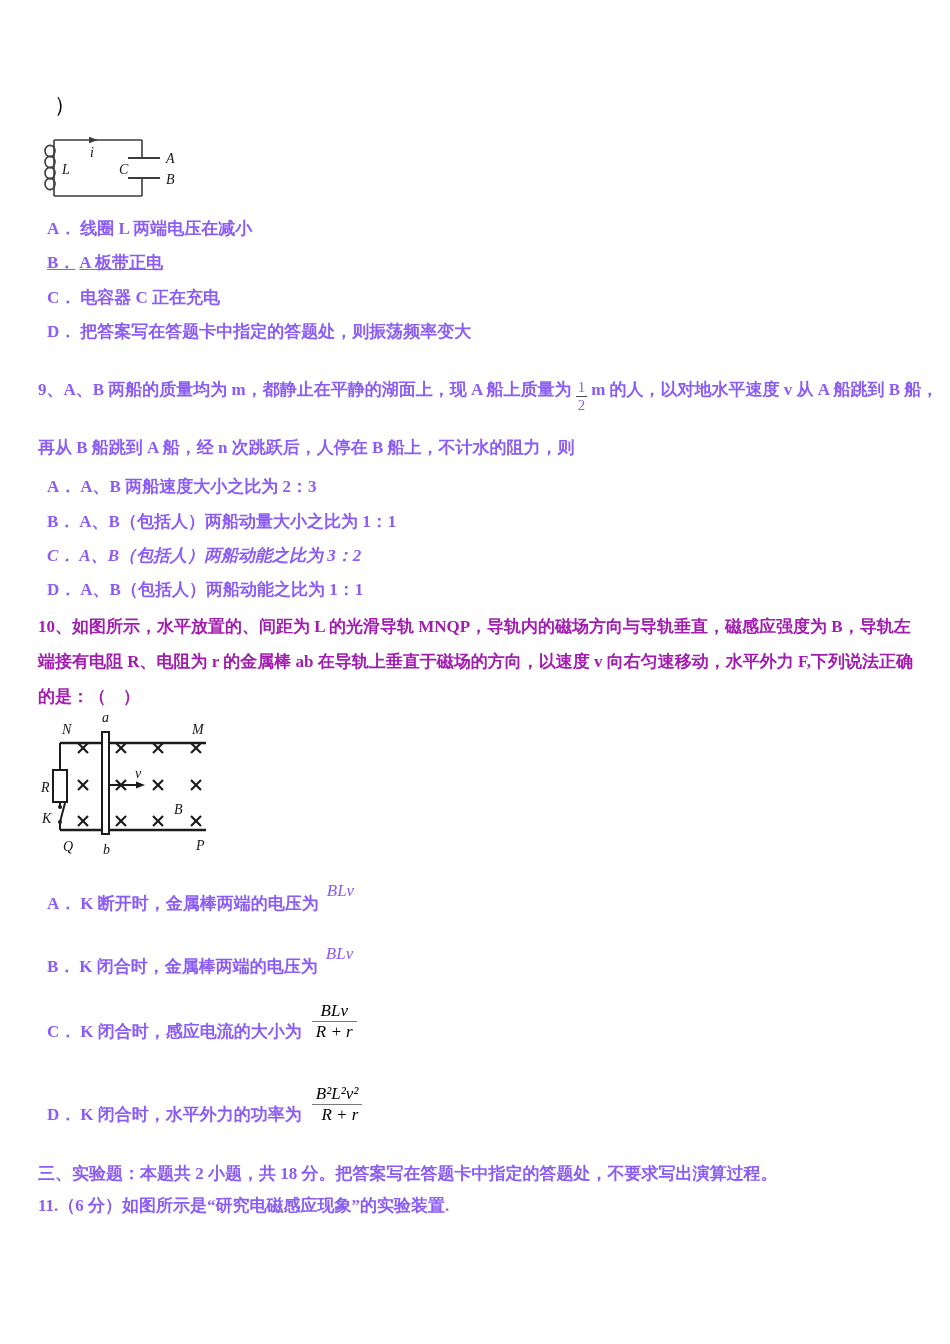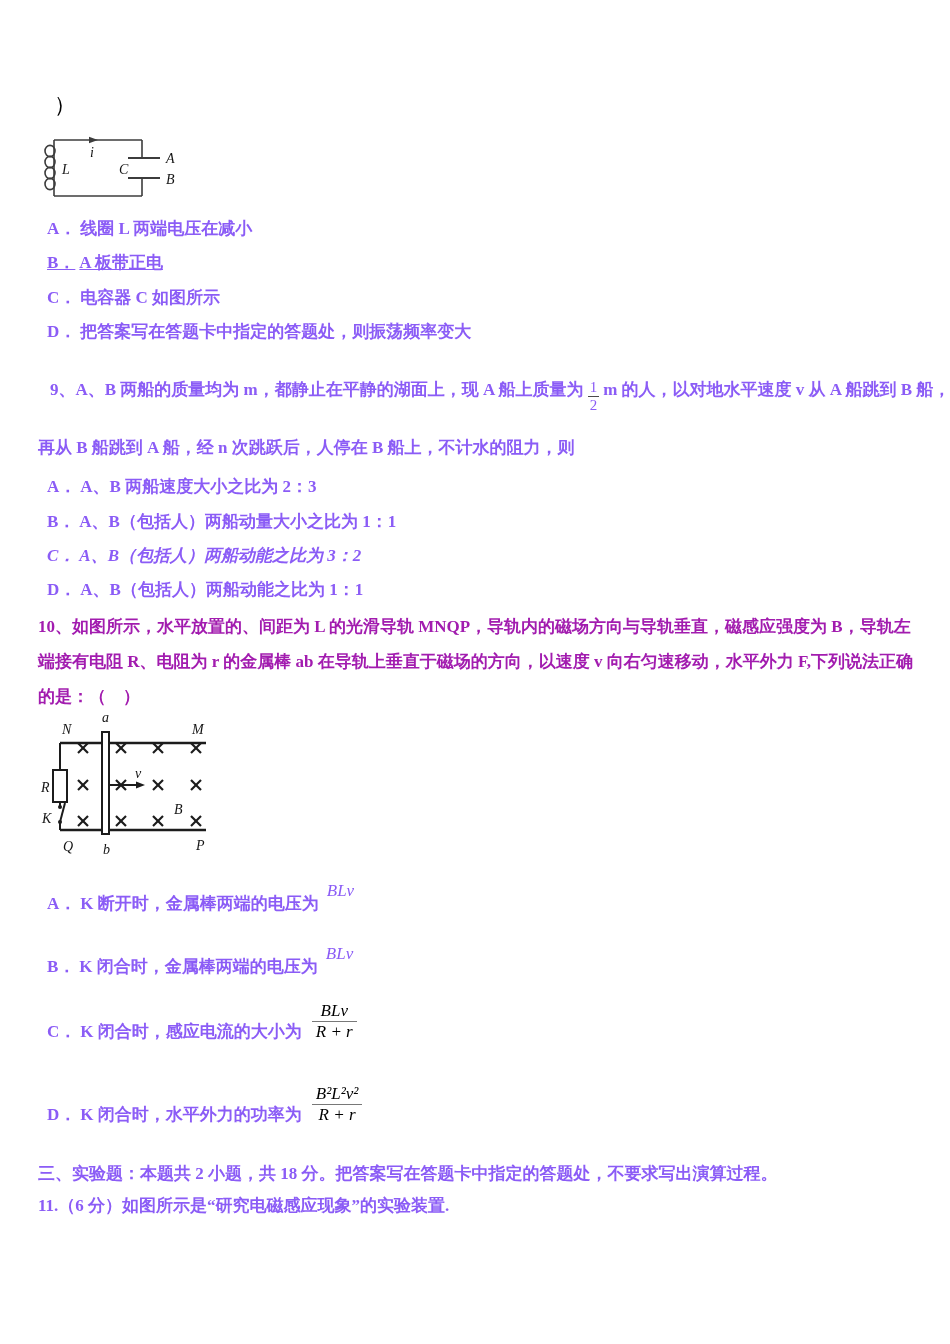--- a/index.html
+++ b/index.html
@@ -62,7 +62,7 @@
     <span class="letter">B．</span><span>A 板带正电</span>
   </div>
   <div class="abs cn" style="left:47px;top:287px;">
-    <span class="letter">C．</span><span>电容器 C 如图所示</span>
+    <span class="letter">C．</span><span>电容器 C 正在充电</span>
   </div>
   <div class="abs cn" style="left:47px;top:321px;">
     <span class="letter">D．</span><span>把答案写在答题卡中指定的答题处，则振荡频率变大</span>

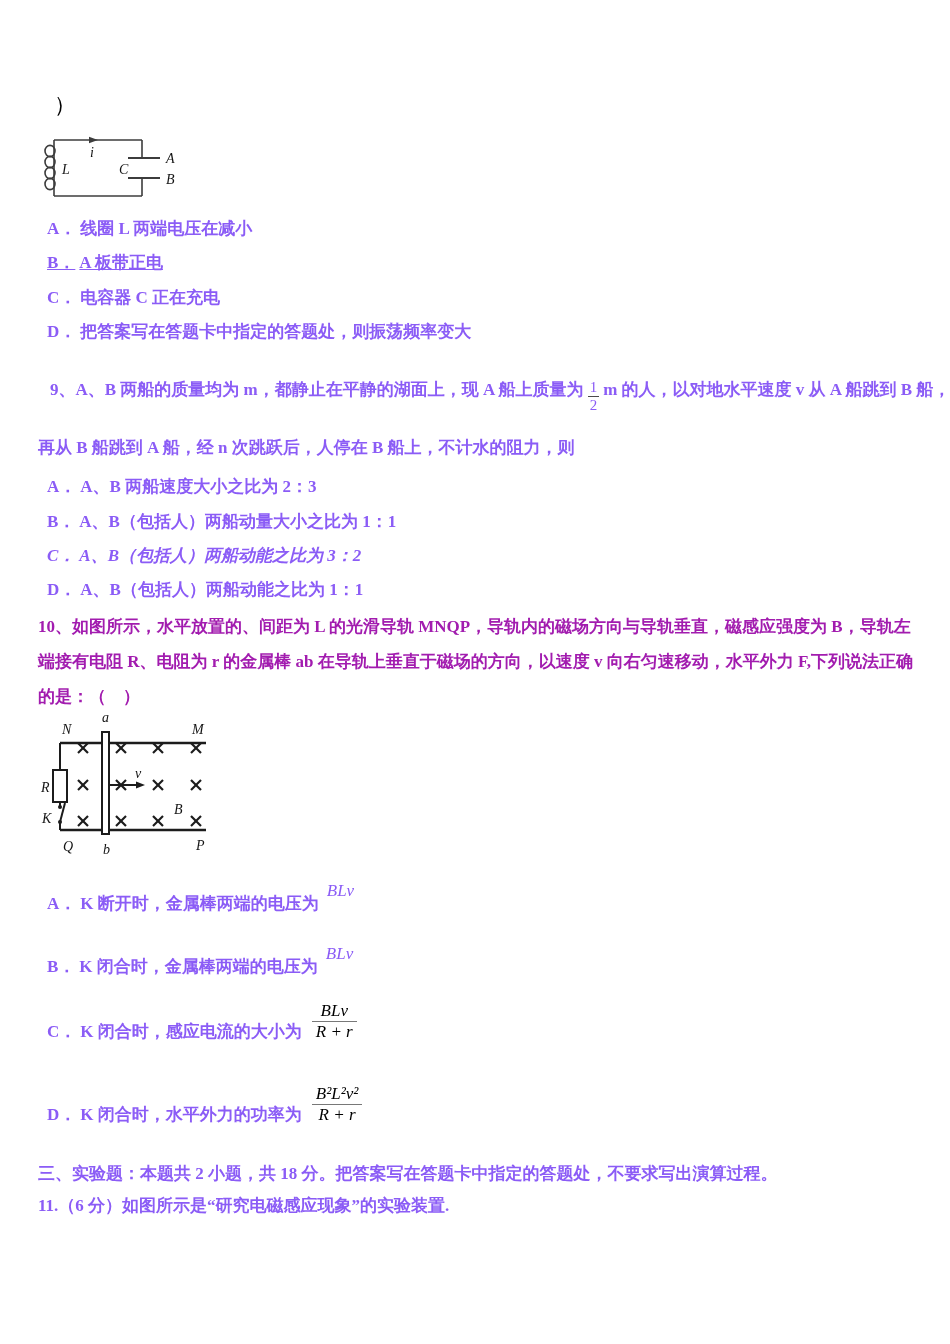--- a/index.html
+++ b/index.html
@@ -68,7 +68,7 @@
     <span class="letter">D．</span><span>把答案写在答题卡中指定的答题处，则振荡频率变大</span>
   </div>
 
-  <div class="abs cn" style="left:38px;top:379px;margin-left:12px;">
+  <div class="abs cn" style="left:38px;top:379px;">
     <span>9、A、B 两船的质量均为 m，都静止在平静的湖面上，现 A 船上质量为</span><span class="inline-frac"><span class="num">1</span><span class="den">2</span></span><span>m 的人，以对地水平速度 v 从 A 船跳到 B 船，</span>
   </div>
   <div class="abs cn" style="left:38px;top:437px;">再从 B 船跳到 A 船，经 n 次跳跃后，人停在 B 船上，不计水的阻力，则</div>

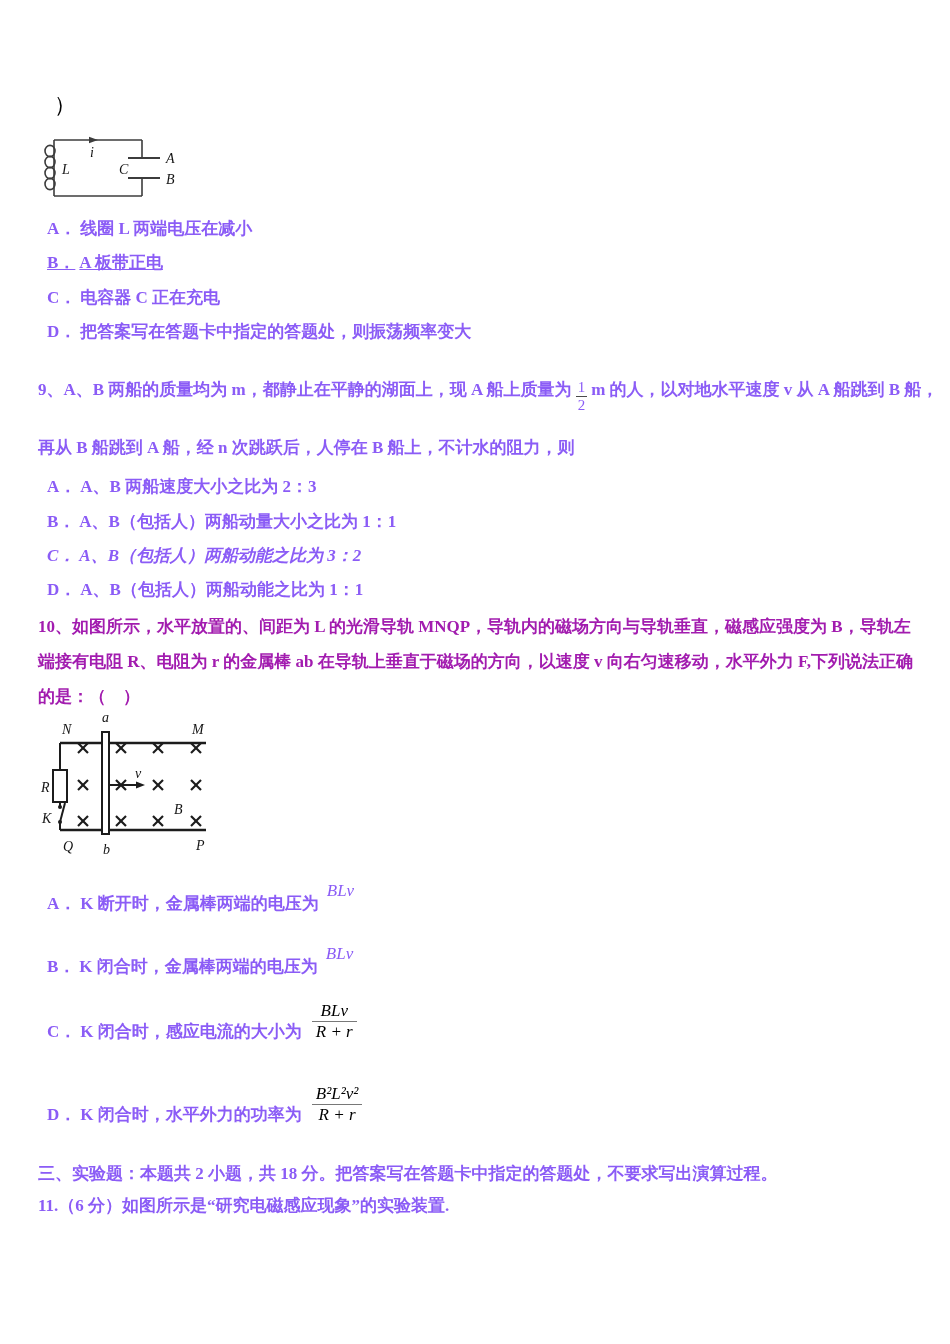--- a/index.html
+++ b/index.html
@@ -15,7 +15,7 @@
   .frac{display:inline-block;text-align:center;font-family:"Liberation Serif",serif;
         font-style:italic;font-weight:normal;line-height:1.18;font-size:17px;margin-left:10px;}
   .frac .num{display:block;padding:0 4px;}
-  .frac .den{display:block;border-top:1.4px solid #787878;padding:0 4px;}
+  .frac .den{display:block;border-top:1.4px solid #787878;padding:0 4px;text-align:right;}
   .optm{position:absolute;left:47px;display:flex;align-items:flex-end;}
   .inline-frac{display:inline-block;text-align:center;font-family:"Liberation Serif",serif;
                font-weight:normal;font-size:15px;line-height:1.12;vertical-align:-15px;margin:0 4px;}

